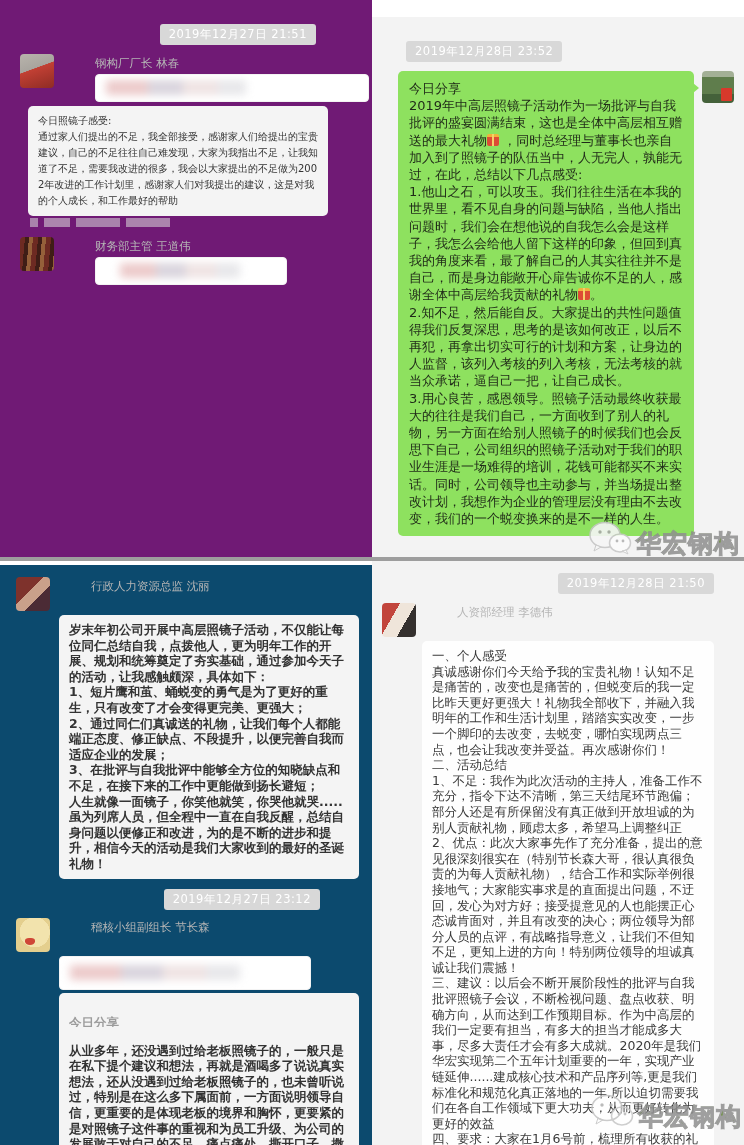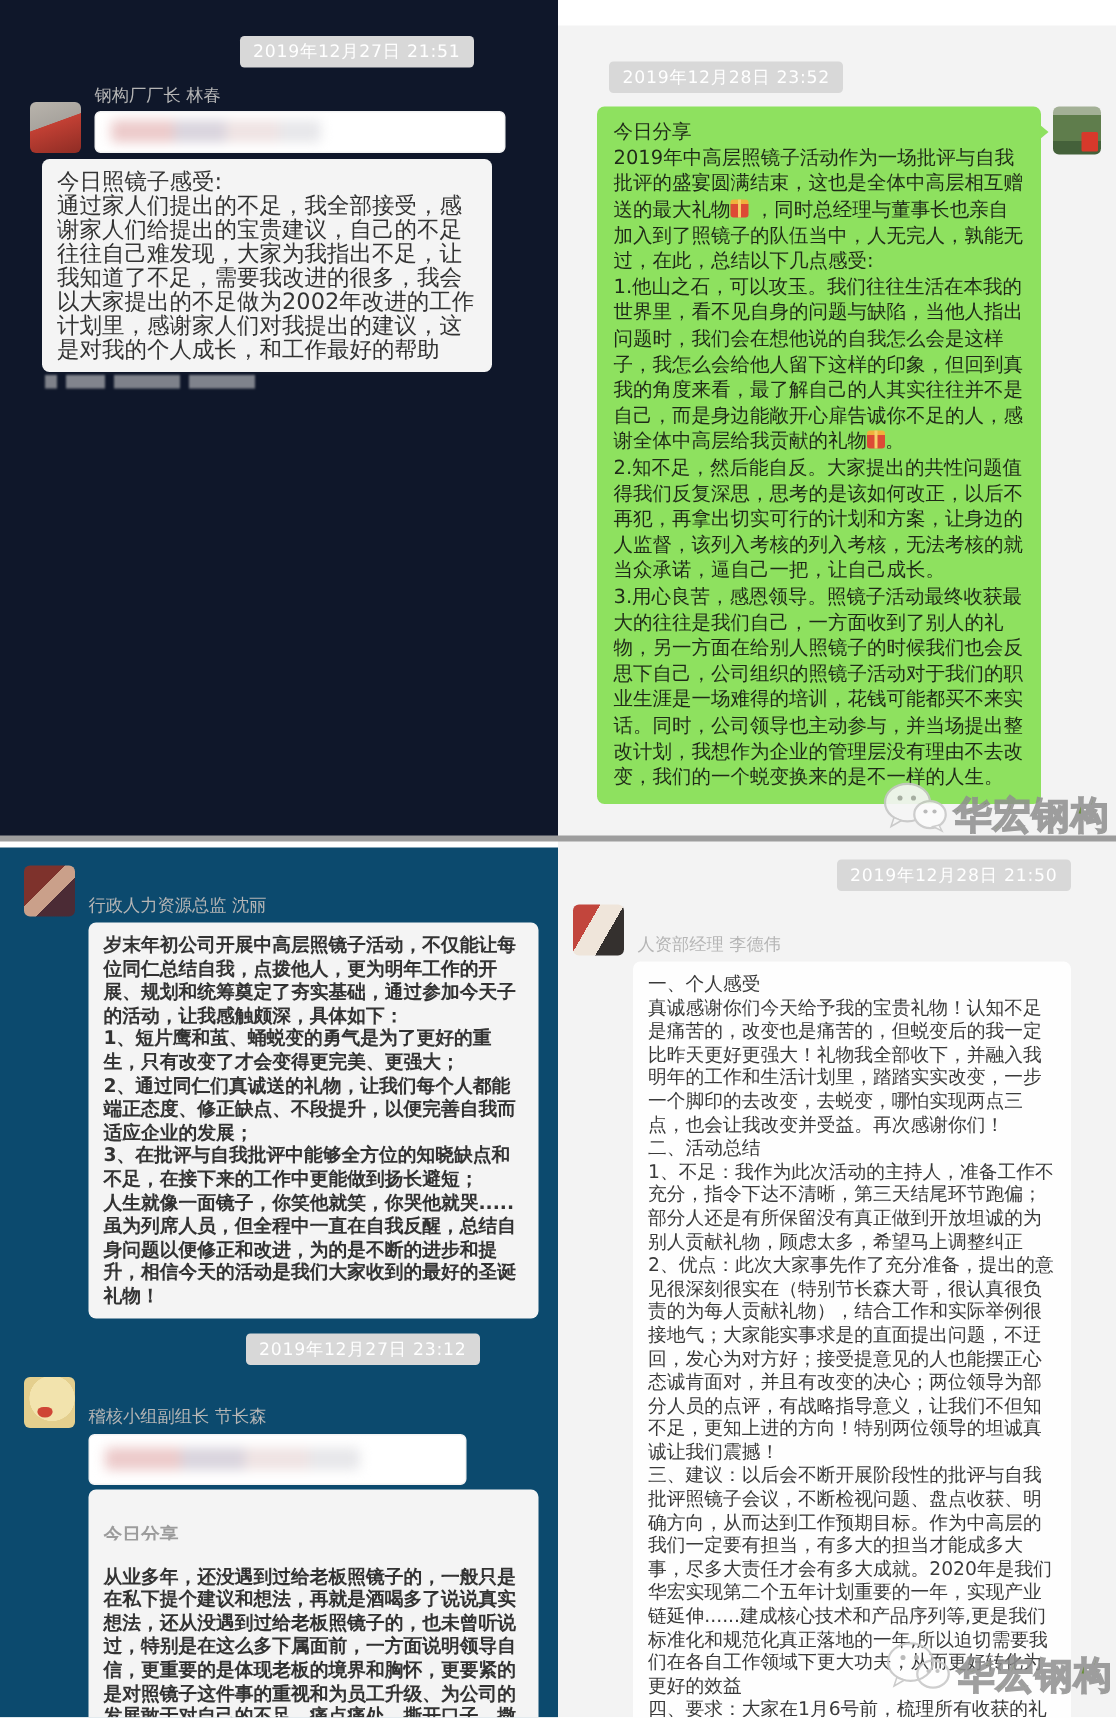--- a/index.html
+++ b/index.html
@@ -6,7 +6,7 @@
   body{font-family:"DejaVu Sans","Liberation Sans",sans-serif;}
   .collage{position:relative;width:744px;height:1145px;background:#ffffff;overflow:hidden;}
   .panel{position:absolute;overflow:hidden;box-sizing:border-box;}
-  #panel-tl{left:0;top:0;width:372px;height:558px;background:#0f172a;padding:24px 12px 0 20px;}
+  #panel-tl{left:0;top:0;width:372px;height:558px;background:#701a75;padding:24px 12px 0 20px;}
   #panel-tr{left:372px;top:17px;width:372px;height:558px;background:#f3f3f3;padding:24px 10px 0 14px;}
   #panel-bl{left:0;top:565px;width:372px;height:580px;background:#0c4a6e;padding:12px 12px 0 16px;}
   #panel-br{left:372px;top:565px;width:372px;height:580px;background:#f3f3f3;padding:8px 12px 0 10px;}

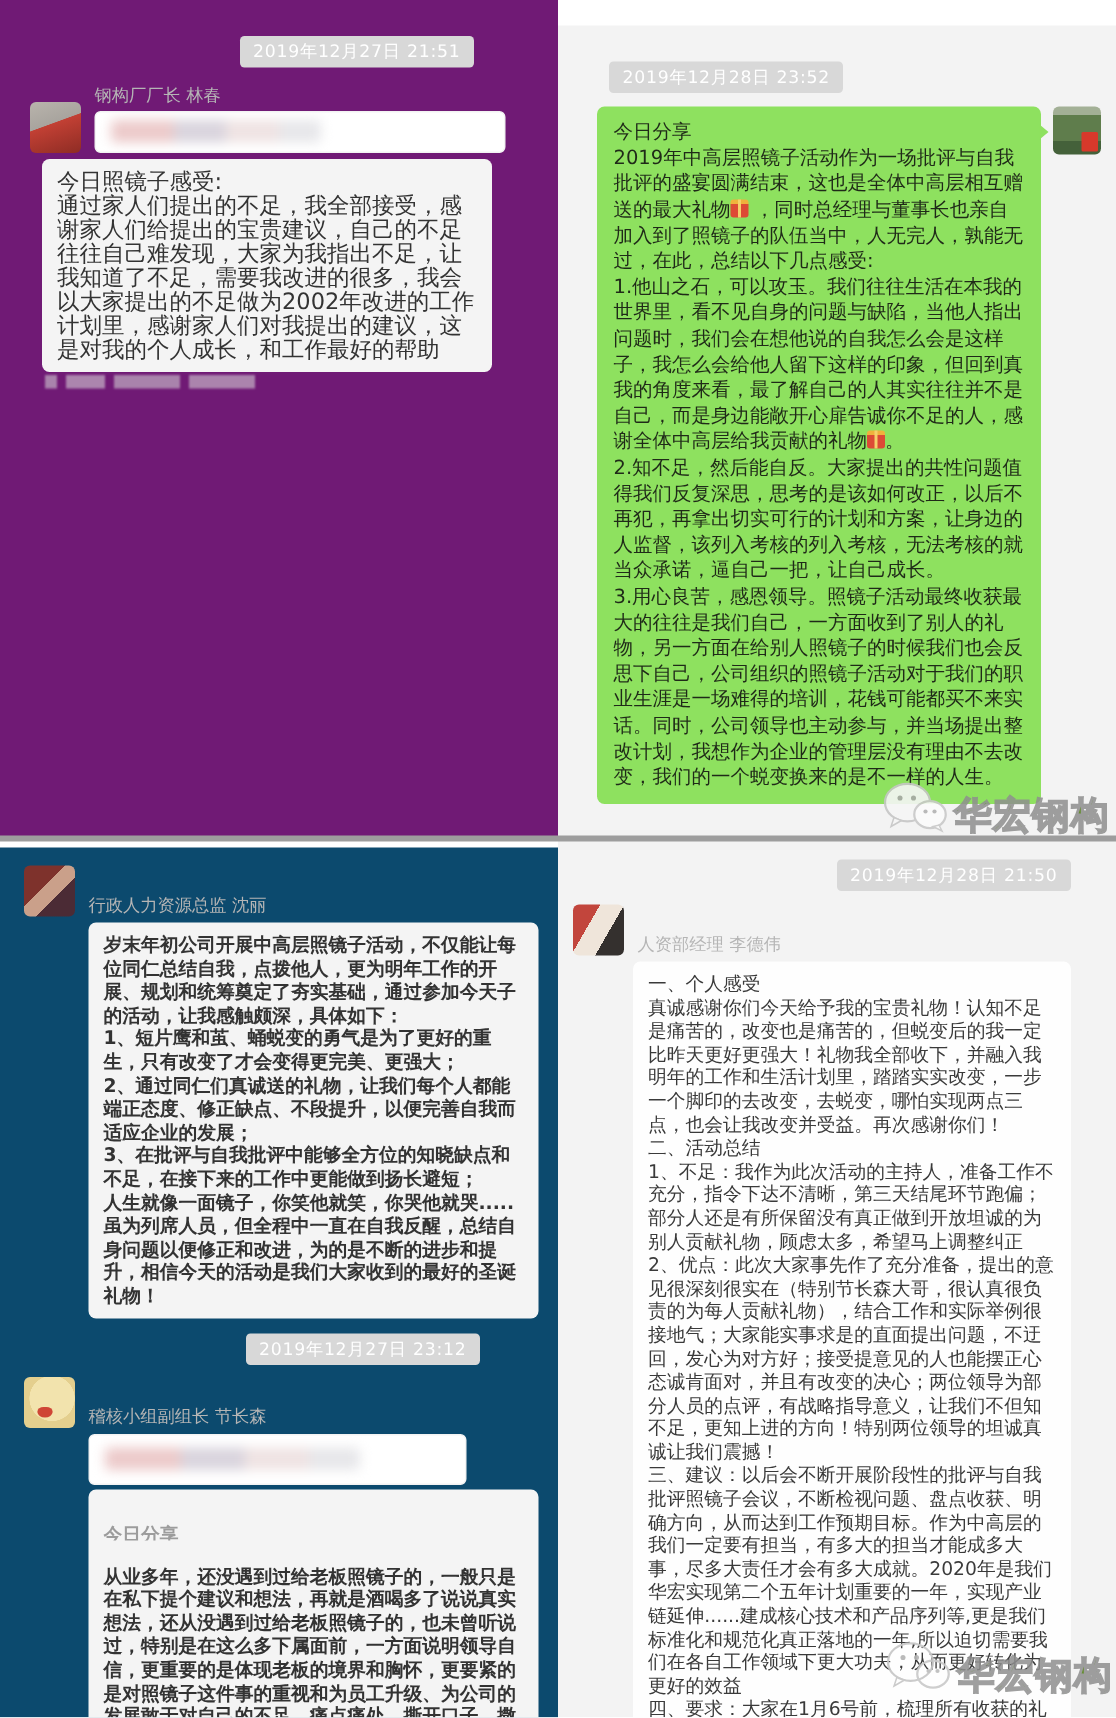--- a/index.html
+++ b/index.html
@@ -18,7 +18,7 @@
   .ts-row.mid{justify-content:flex-end;padding-right:40px;margin:10px 0 8px 0;}
   .ts-pill{background:#d8d8d8;color:#ffffff;font-size:11.5px;padding:3px 9px;border-radius:3px;letter-spacing:.5px;white-space:nowrap;}
 
-  .sender-row{display:flex;align-items:flex-end;margin-bottom:4px;}
+  .sender-row{display:flex;align-items:flex-start;margin-bottom:4px;gap:32px;}
   .avatar{width:34px;height:34px;border-radius:4px;flex:0 0 34px;margin-right:9px;}
   .sender-name{color:#b5b5b5;font-size:11.5px;padding-top:2px;}
 

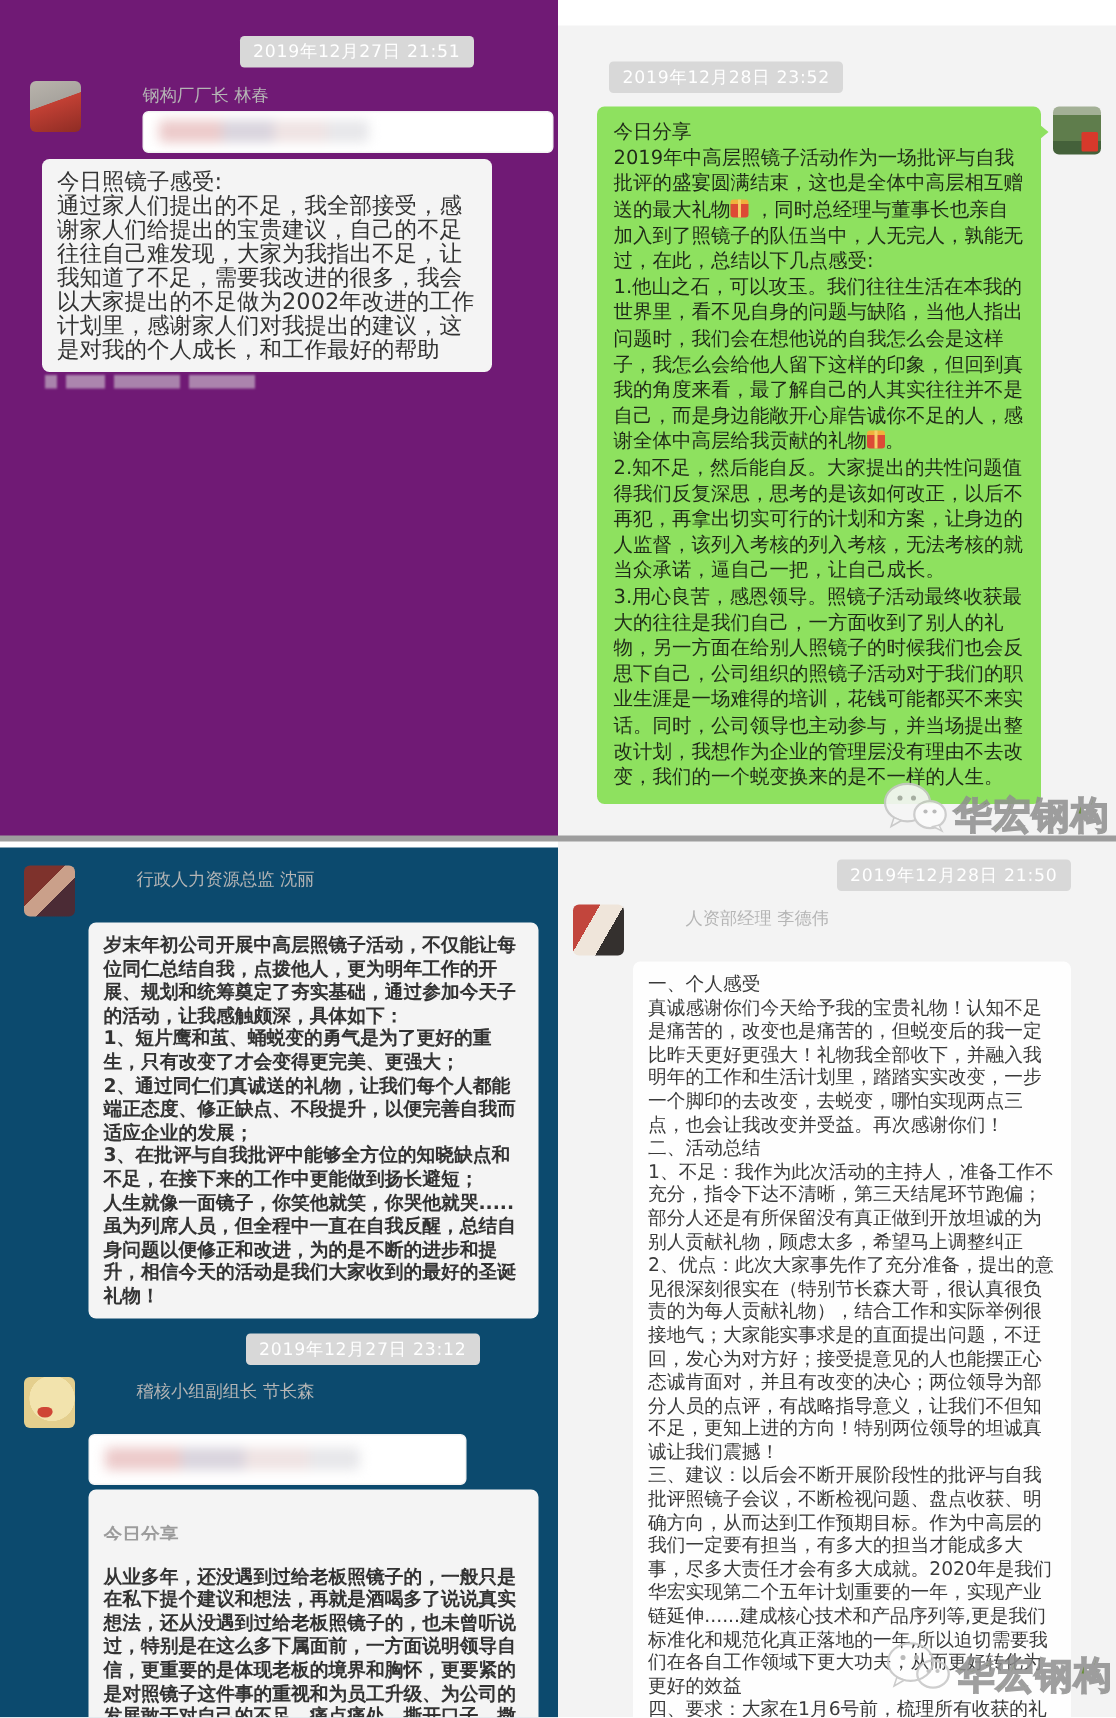--- a/index.html
+++ b/index.html
@@ -31,7 +31,7 @@
   .av-jie::after{content:"";position:absolute;left:9px;bottom:7px;width:10px;height:7px;background:#cf4636;border-radius:40% 40% 50% 50%;}
   .av-li{background:linear-gradient(120deg,#c2453c 0 34%,#efe5da 34% 64%,#34302e 64%);}
 
-  .bubble{background:#f4f4f4;border-radius:5px;color:#333333;font-size:15px;line-height:16px;padding:7px 10px;white-space:pre-line;word-break:break-all;box-sizing:border-box;}
+  .bubble{background:#f4f4f4;border-radius:5px;color:#333333;font-size:10px;line-height:16px;padding:7px 10px;white-space:pre-line;word-break:break-all;box-sizing:border-box;}
   .bubble.wide{max-width:300px;margin-left:8px;}
 
   .redacted{position:relative;background:#ffffff;border:1px solid #f3f3f3;border-radius:4px;height:26px;overflow:hidden;}

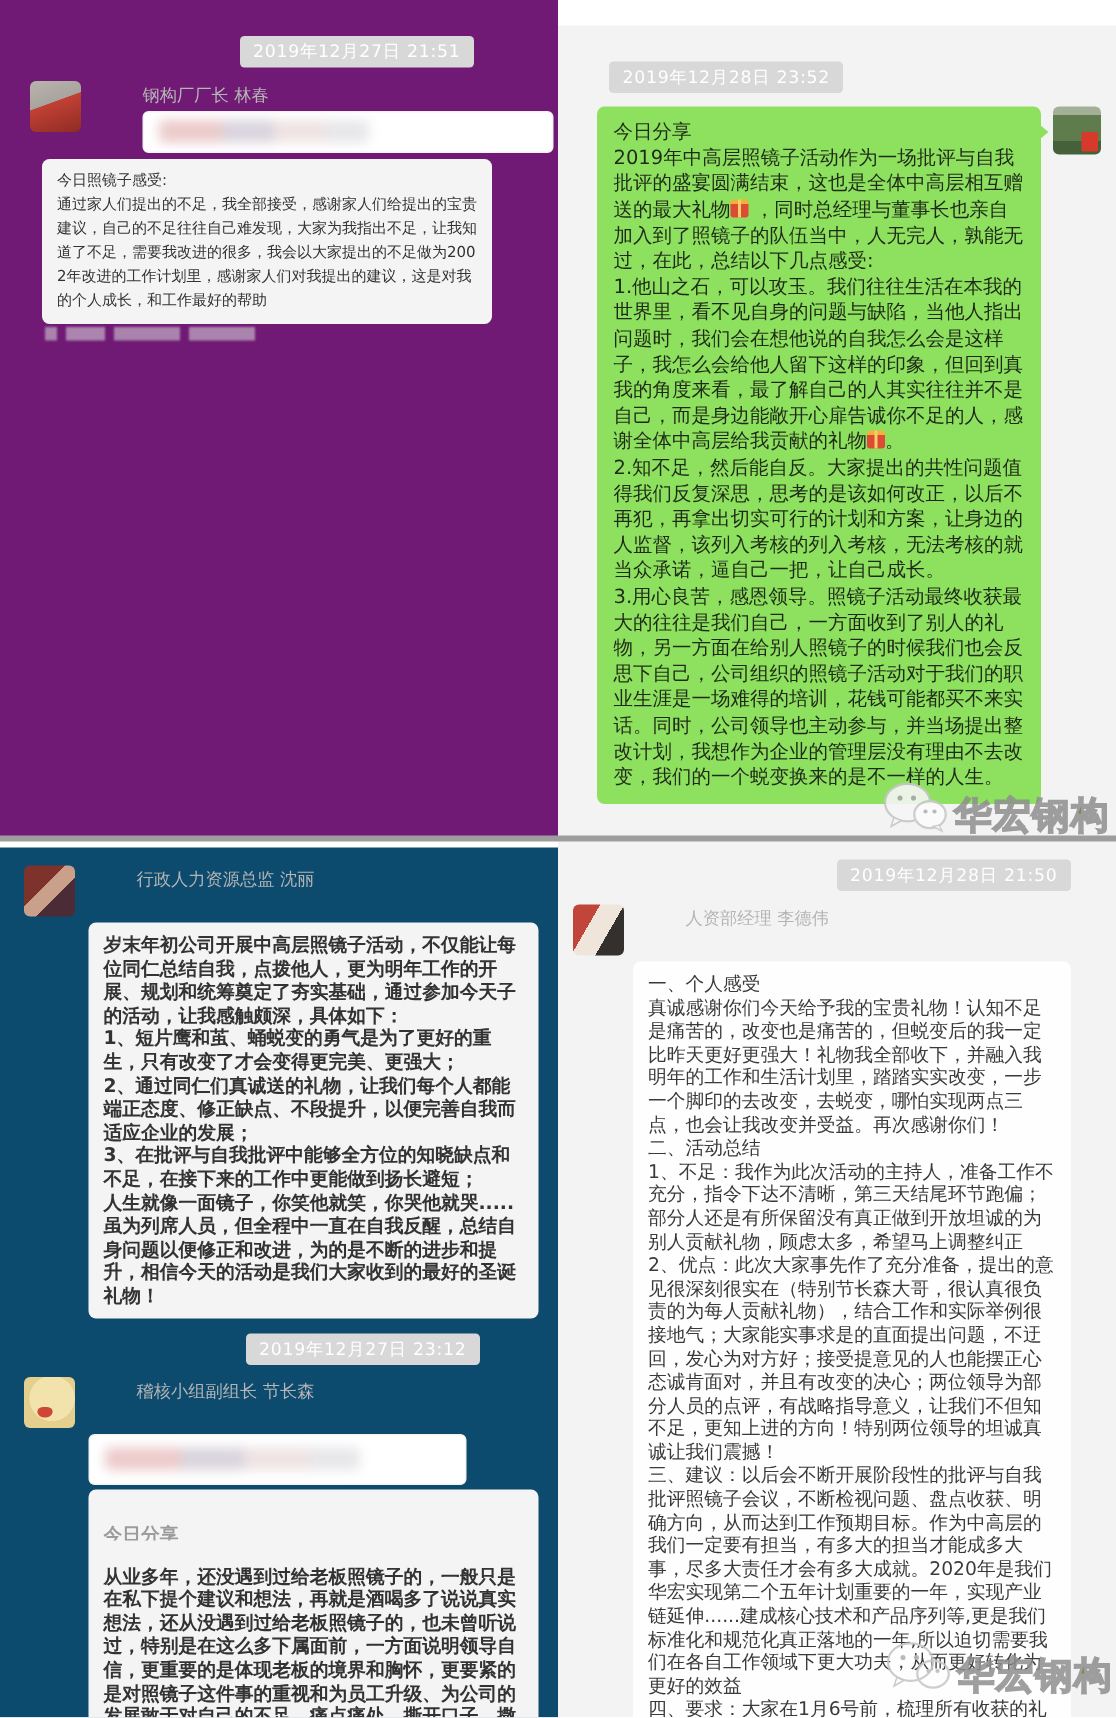--- a/index.html
+++ b/index.html
@@ -79,6 +79,15 @@
     <div class="bubble wide msg-text">今日照镜子感受:
 通过家人们提出的不足，我全部接受，感谢家人们给提出的宝贵建议，自己的不足往往自己难发现，大家为我指出不足，让我知道了不足，需要我改进的很多，我会以大家提出的不足做为2002年改进的工作计划里，感谢家人们对我提出的建议，这是对我的个人成长，和工作最好的帮助</div>
     <div class="cut-remnant"></div>
+    <div class="sender-row" style="margin-top:10px;">
+      <div class="avatar av-wang"></div>
+      <div>
+        <div class="sender-name">财务部主管 王道伟</div>
+        <div class="redacted" style="width:190px;margin-top:3px;">
+          <div class="smudge" style="width:120px;left:24px;"></div>
+        </div>
+      </div>
+    </div>
   </div>
 
   <div class="panel" id="panel-tr">

